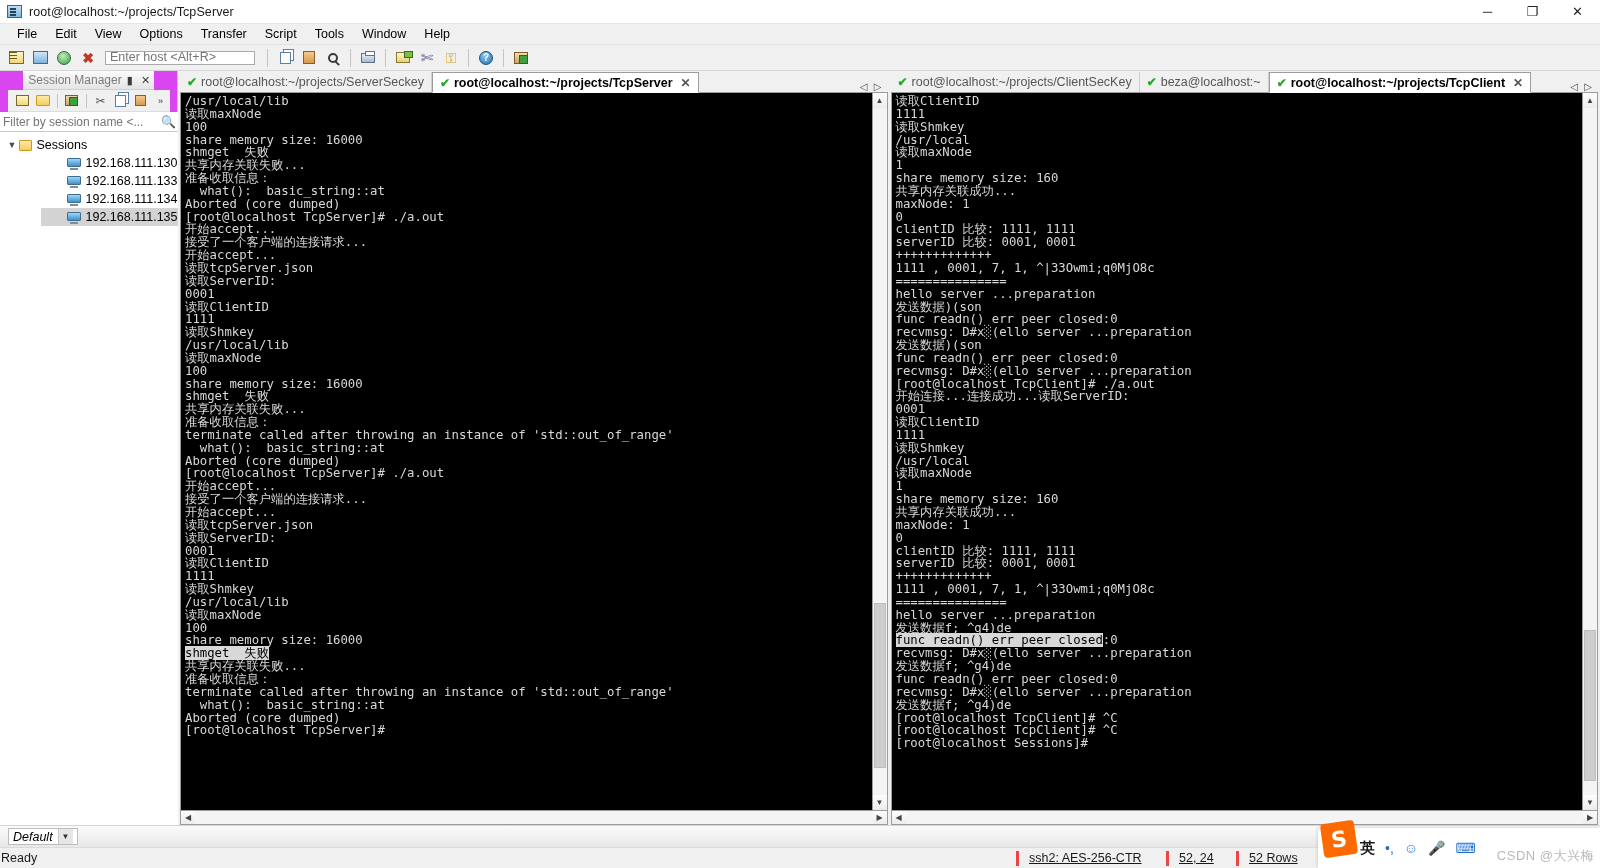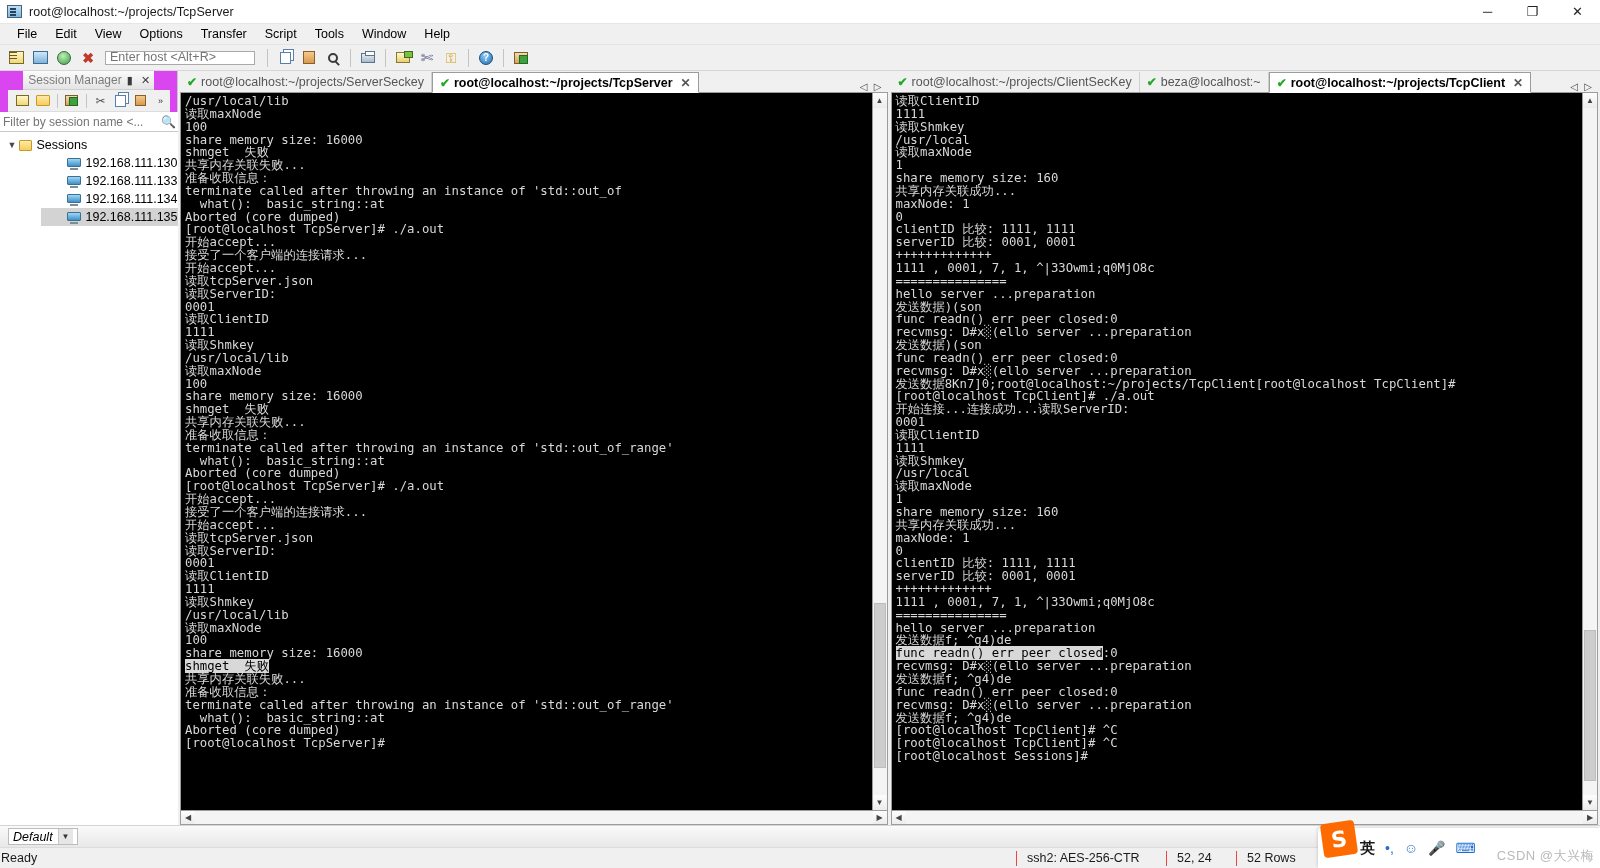--- a/index.html
+++ b/index.html
@@ -427,7 +427,6 @@
               <div class="termline">shmget  失败</div>
               <div class="termline">共享内存关联失败...</div>
               <div class="termline">准备收取信息：</div>
-              <div class="termline">terminate called after throwing an instance of 'std::out_of</div>
               <div class="termline">  what():  basic_string::at</div>
               <div class="termline">Aborted (core dumped)</div>
               <div class="termline">[root@localhost TcpServer]# ./a.out</div>

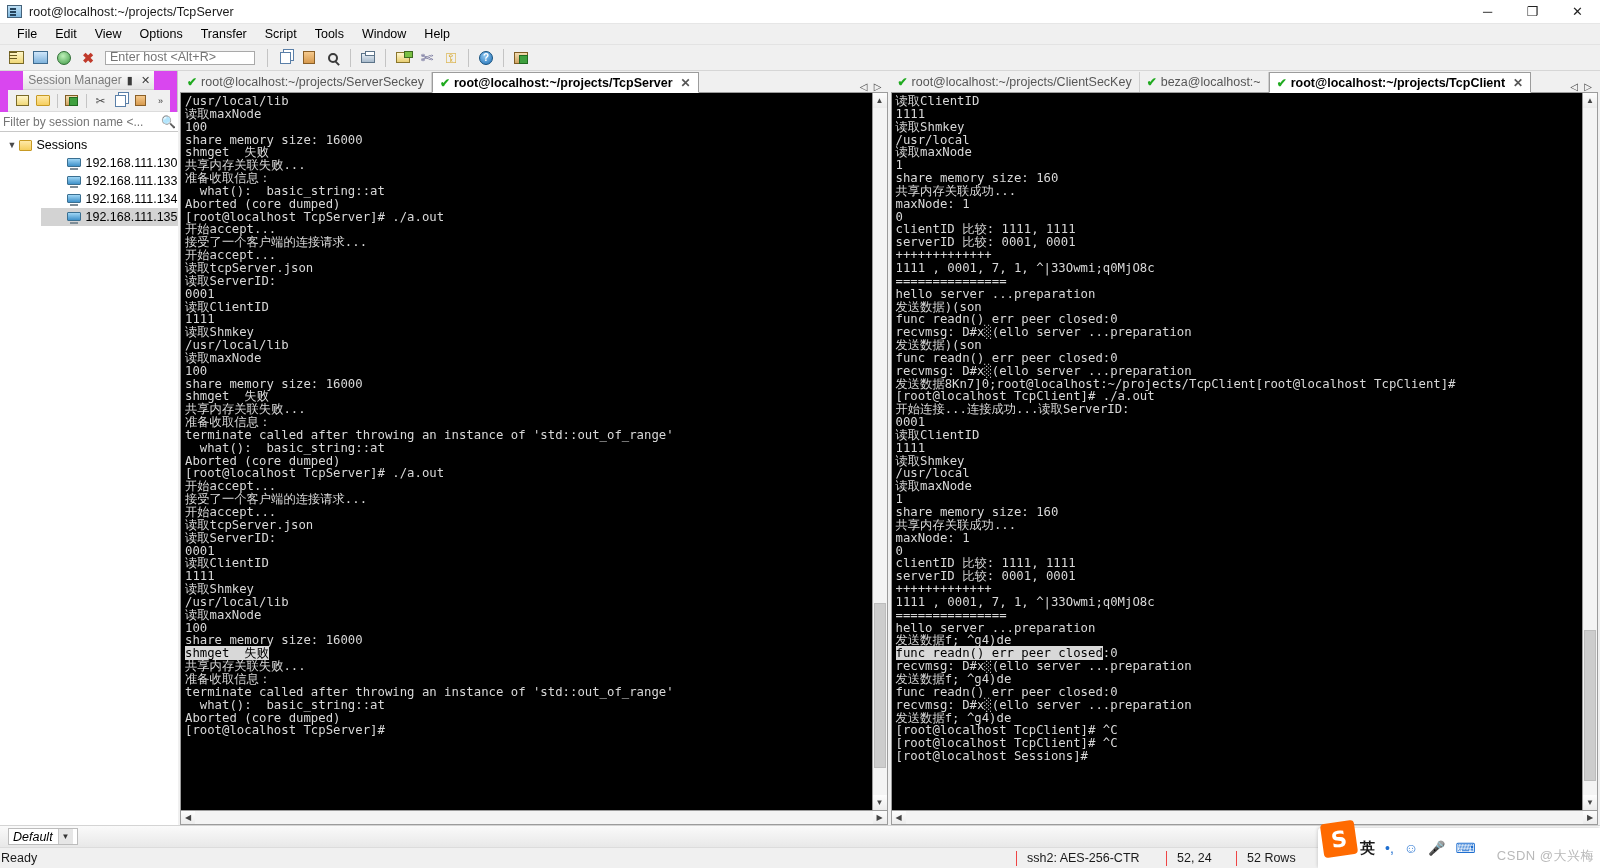--- a/index.html
+++ b/index.html
@@ -531,7 +531,6 @@
               <div class="termline">发送数据)(son</div>
               <div class="termline">func readn() err peer closed:0</div>
               <div class="termline">recvmsg: D#x░(ello server ...preparation</div>
-              <div class="termline">发送数据8Kn7]0;root@localhost:~/projects/TcpClient[root@localhost TcpClient]#</div>
               <div class="termline">[root@localhost TcpClient]# ./a.out</div>
               <div class="termline">开始连接...连接成功...读取ServerID:</div>
               <div class="termline">0001</div>

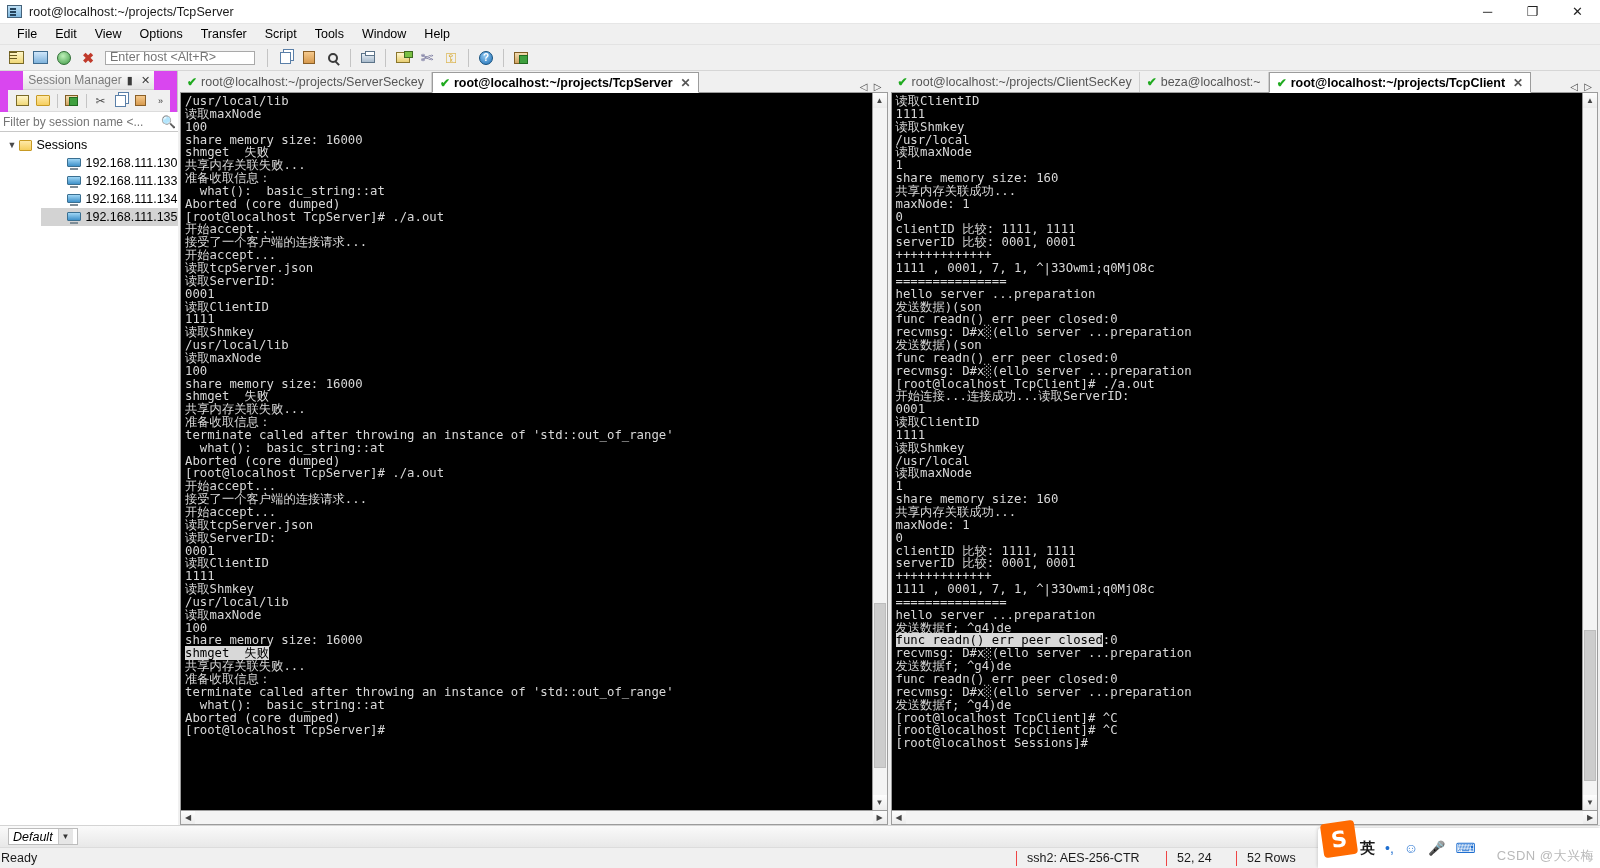--- a/index.html
+++ b/index.html
@@ -234,7 +234,7 @@
     font-size:12.5px; color:#1a1a1a; position:relative;
   }
   .statusbar .ready { padding-left:1px; flex:1 1 auto; }
-  .st-cell { padding: 0 10px; border-left:1px solid #ef4444; height:15px; display:flex; align-items:center; }
+  .st-cell { padding: 0 10px; border-left:3px solid #ef4444; height:15px; display:flex; align-items:center;text-decoration:underline; }
   .st-cell.cipher { min-width:150px; }
   .st-cell.pos { min-width:70px; }
   .st-cell.rows { min-width:78px; }

